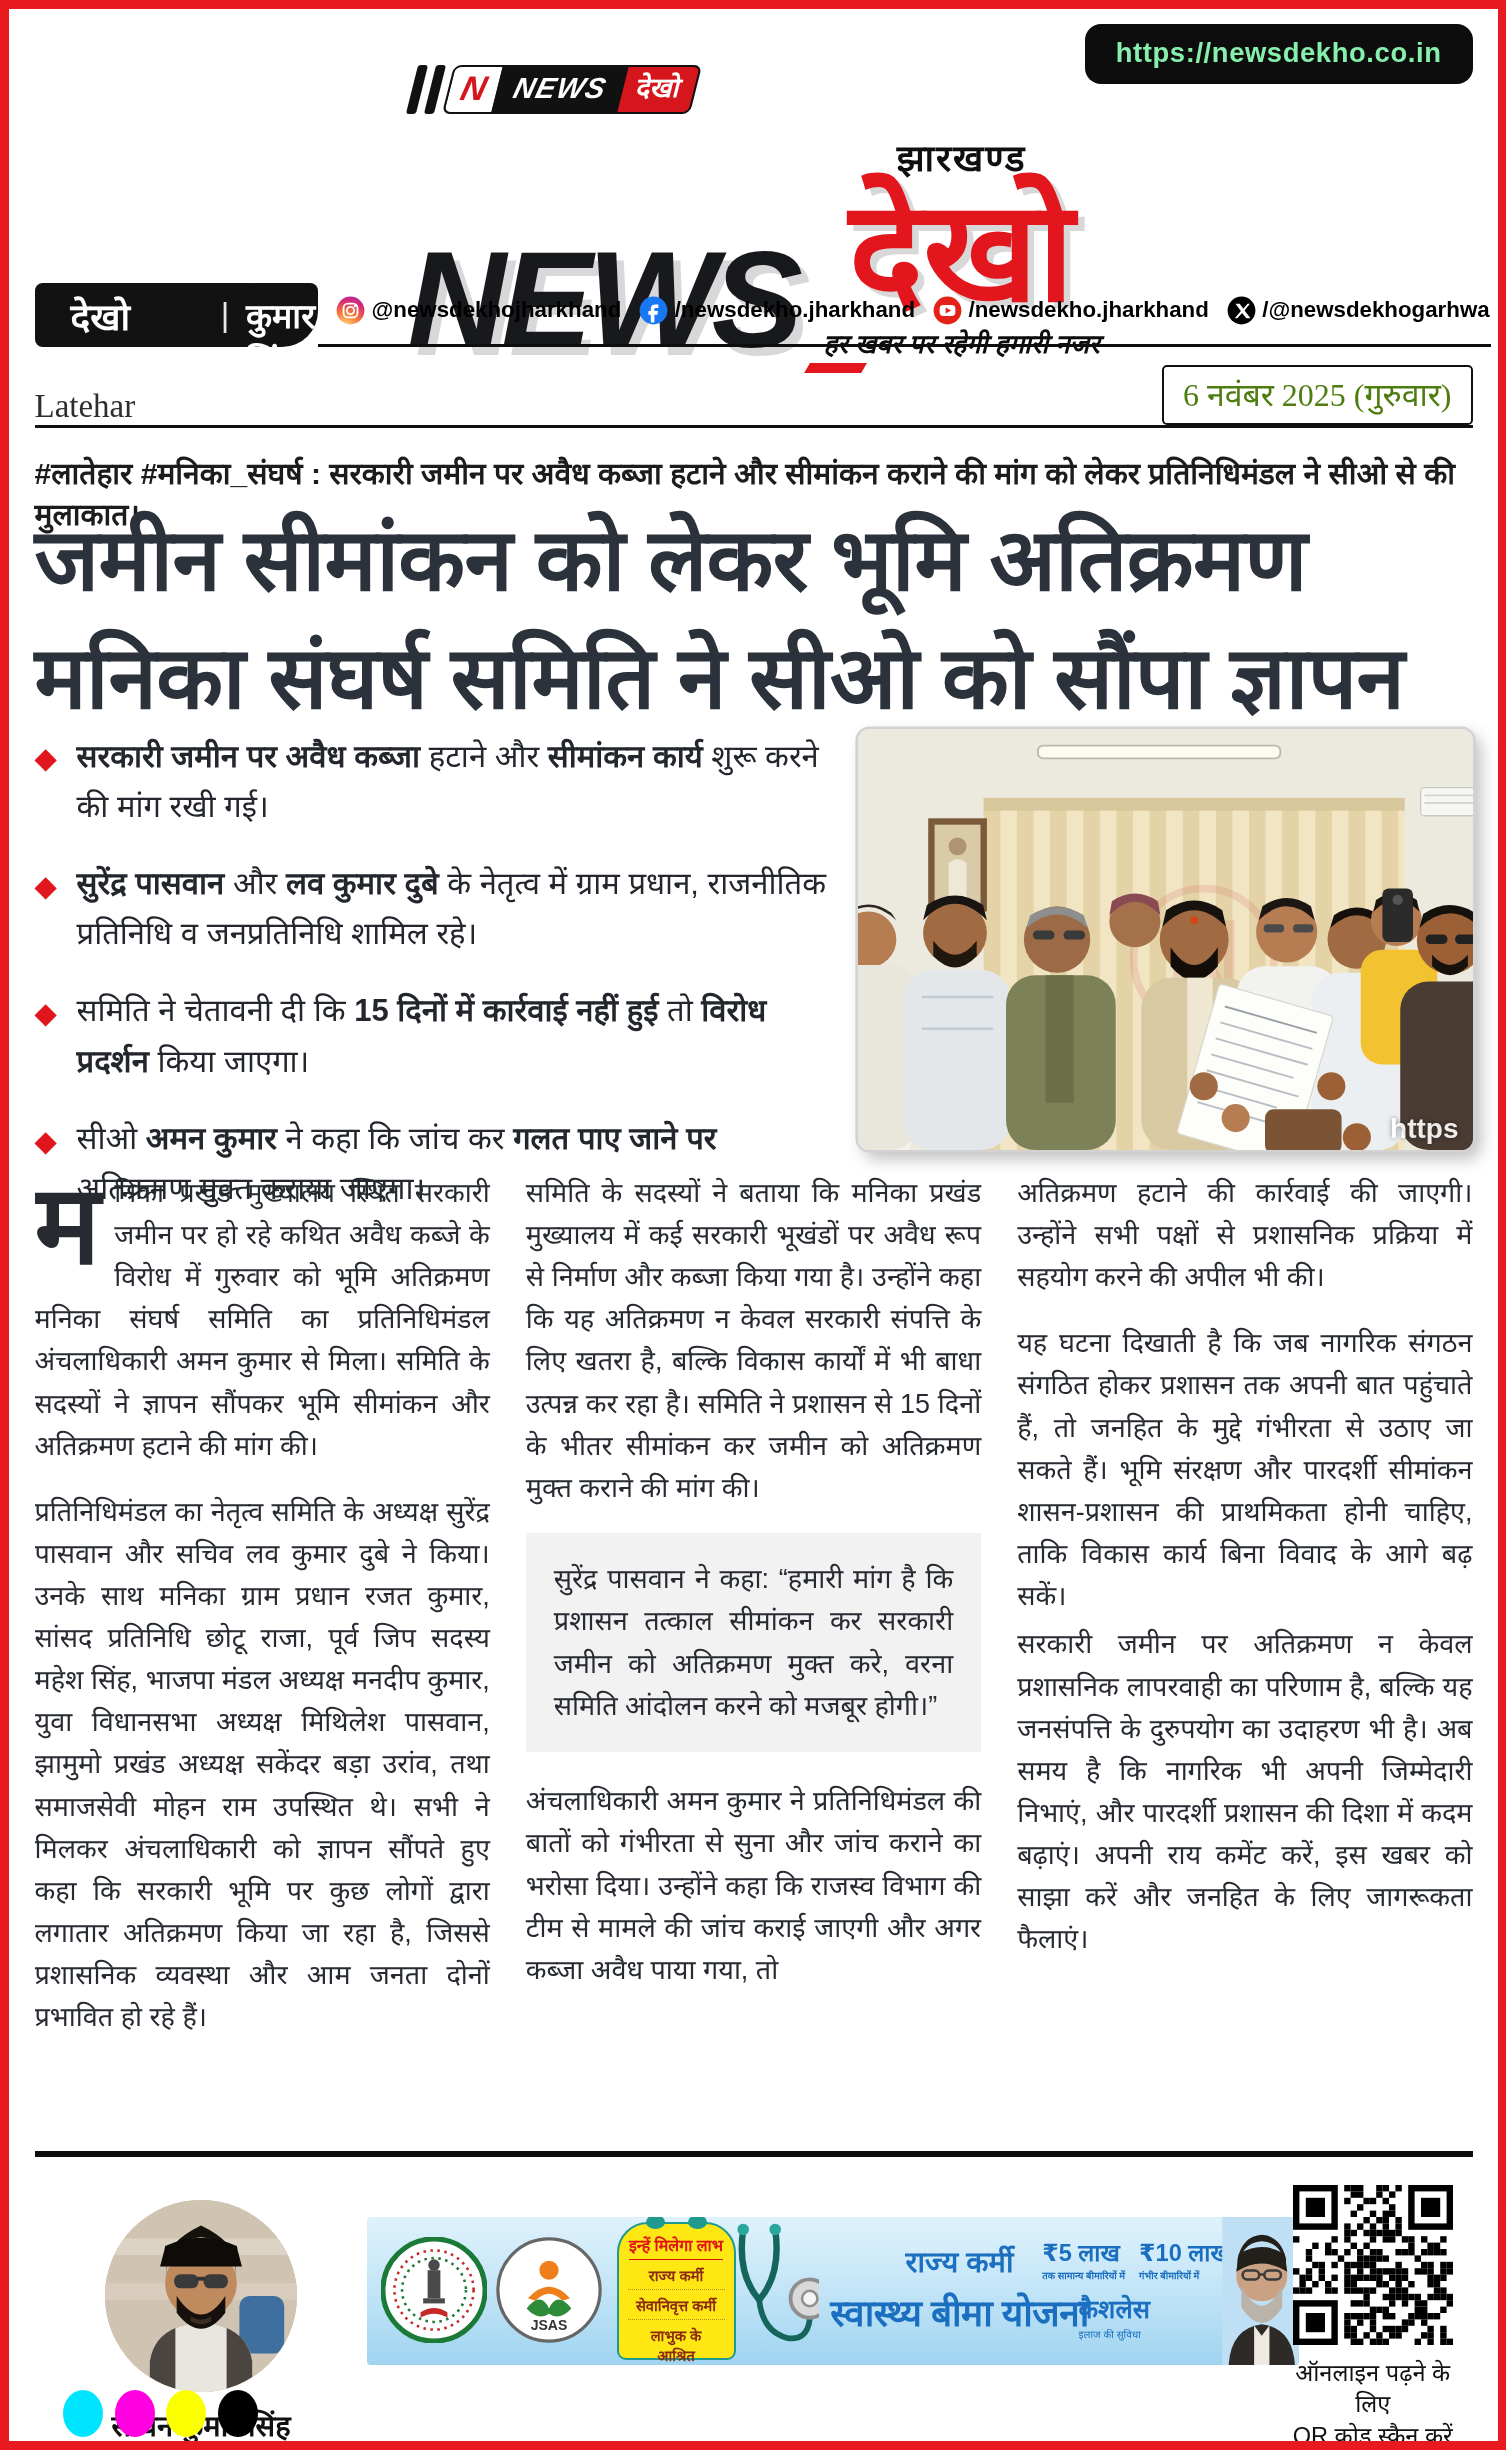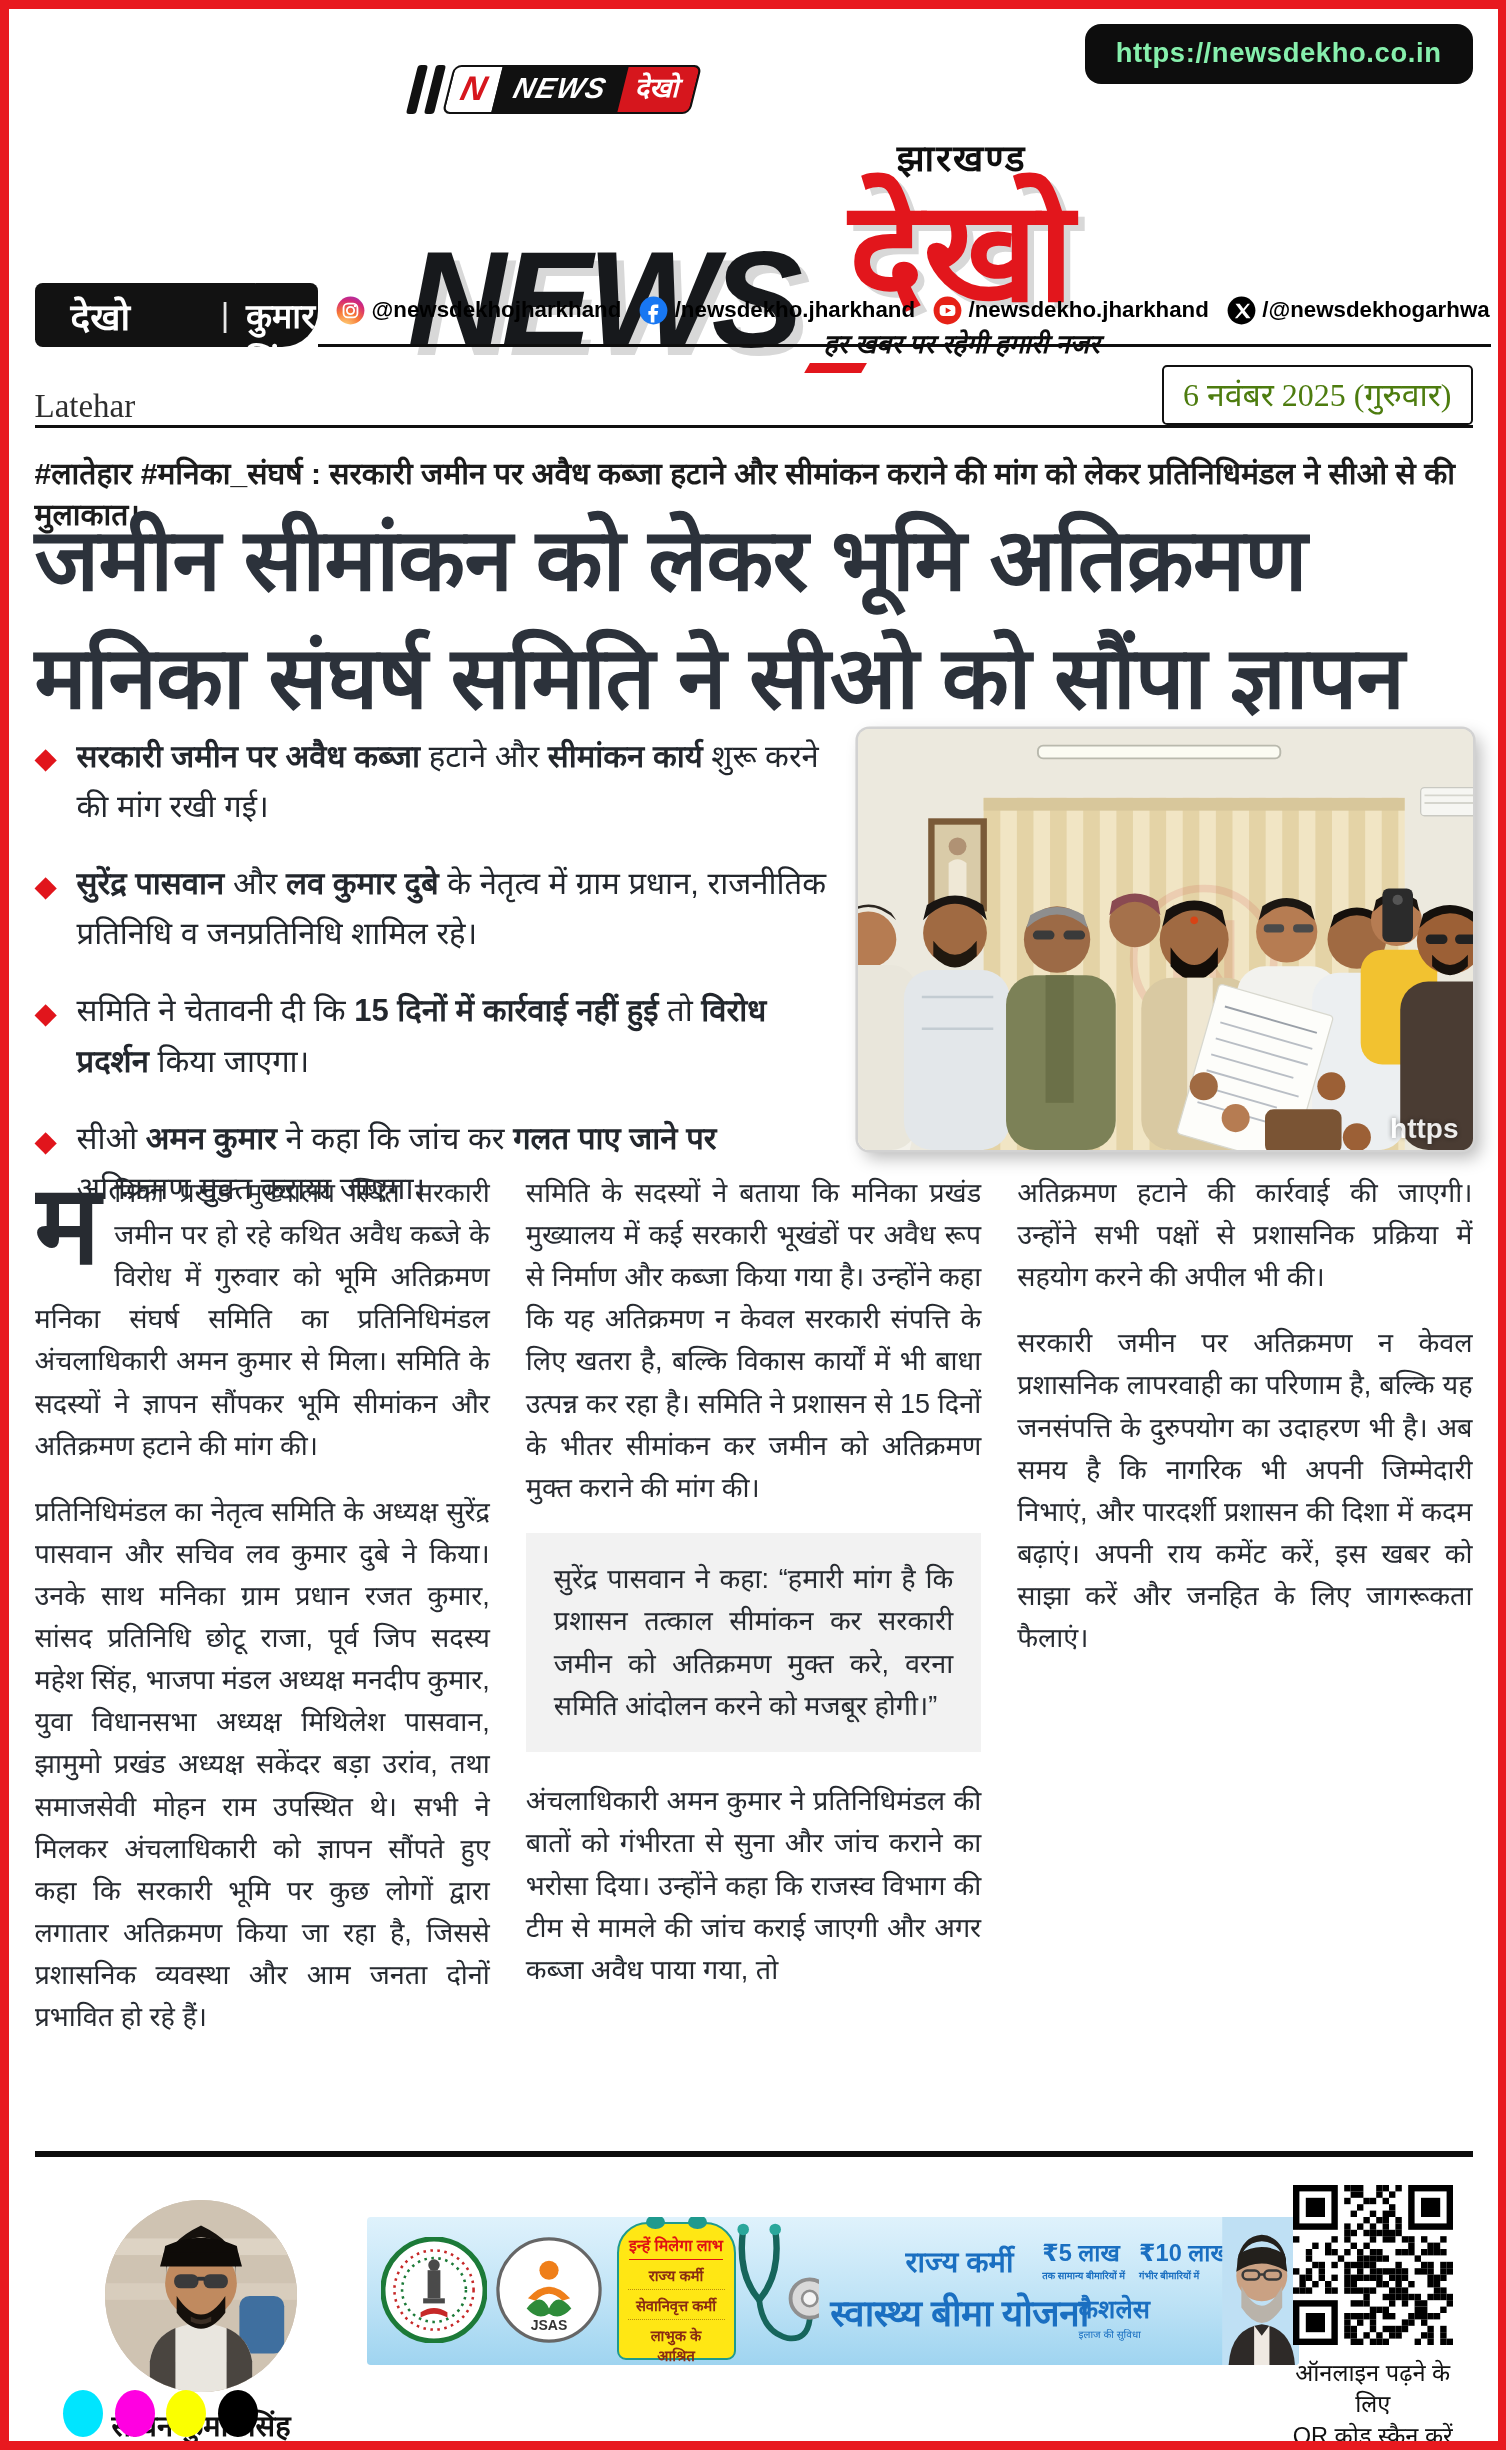--- a/index.html
+++ b/index.html
@@ -330,6 +330,7 @@
         </div>
         <div>
           <p>अतिक्रमण हटाने की कार्रवाई की जाएगी। उन्होंने सभी पक्षों से प्रशासनिक प्रक्रिया में सहयोग करने की अपील भी की।</p>
+          <p class="tight">यह घटना दिखाती है कि जब नागरिक संगठन संगठित होकर प्रशासन तक अपनी बात पहुंचाते हैं, तो जनहित के मुद्दे गंभीरता से उठाए जा सकते हैं। भूमि संरक्षण और पारदर्शी सीमांकन शासन-प्रशासन की प्राथमिकता होनी चाहिए, ताकि विकास कार्य बिना विवाद के आगे बढ़ सकें।</p>
           <p>सरकारी जमीन पर अतिक्रमण न केवल प्रशासनिक लापरवाही का परिणाम है, बल्कि यह जनसंपत्ति के दुरुपयोग का उदाहरण भी है। अब समय है कि नागरिक भी अपनी जिम्मेदारी निभाएं, और पारदर्शी प्रशासन की दिशा में कदम बढ़ाएं। अपनी राय कमेंट करें, इस खबर को साझा करें और जनहित के लिए जागरूकता फैलाएं।</p>
         </div>
       </div>

